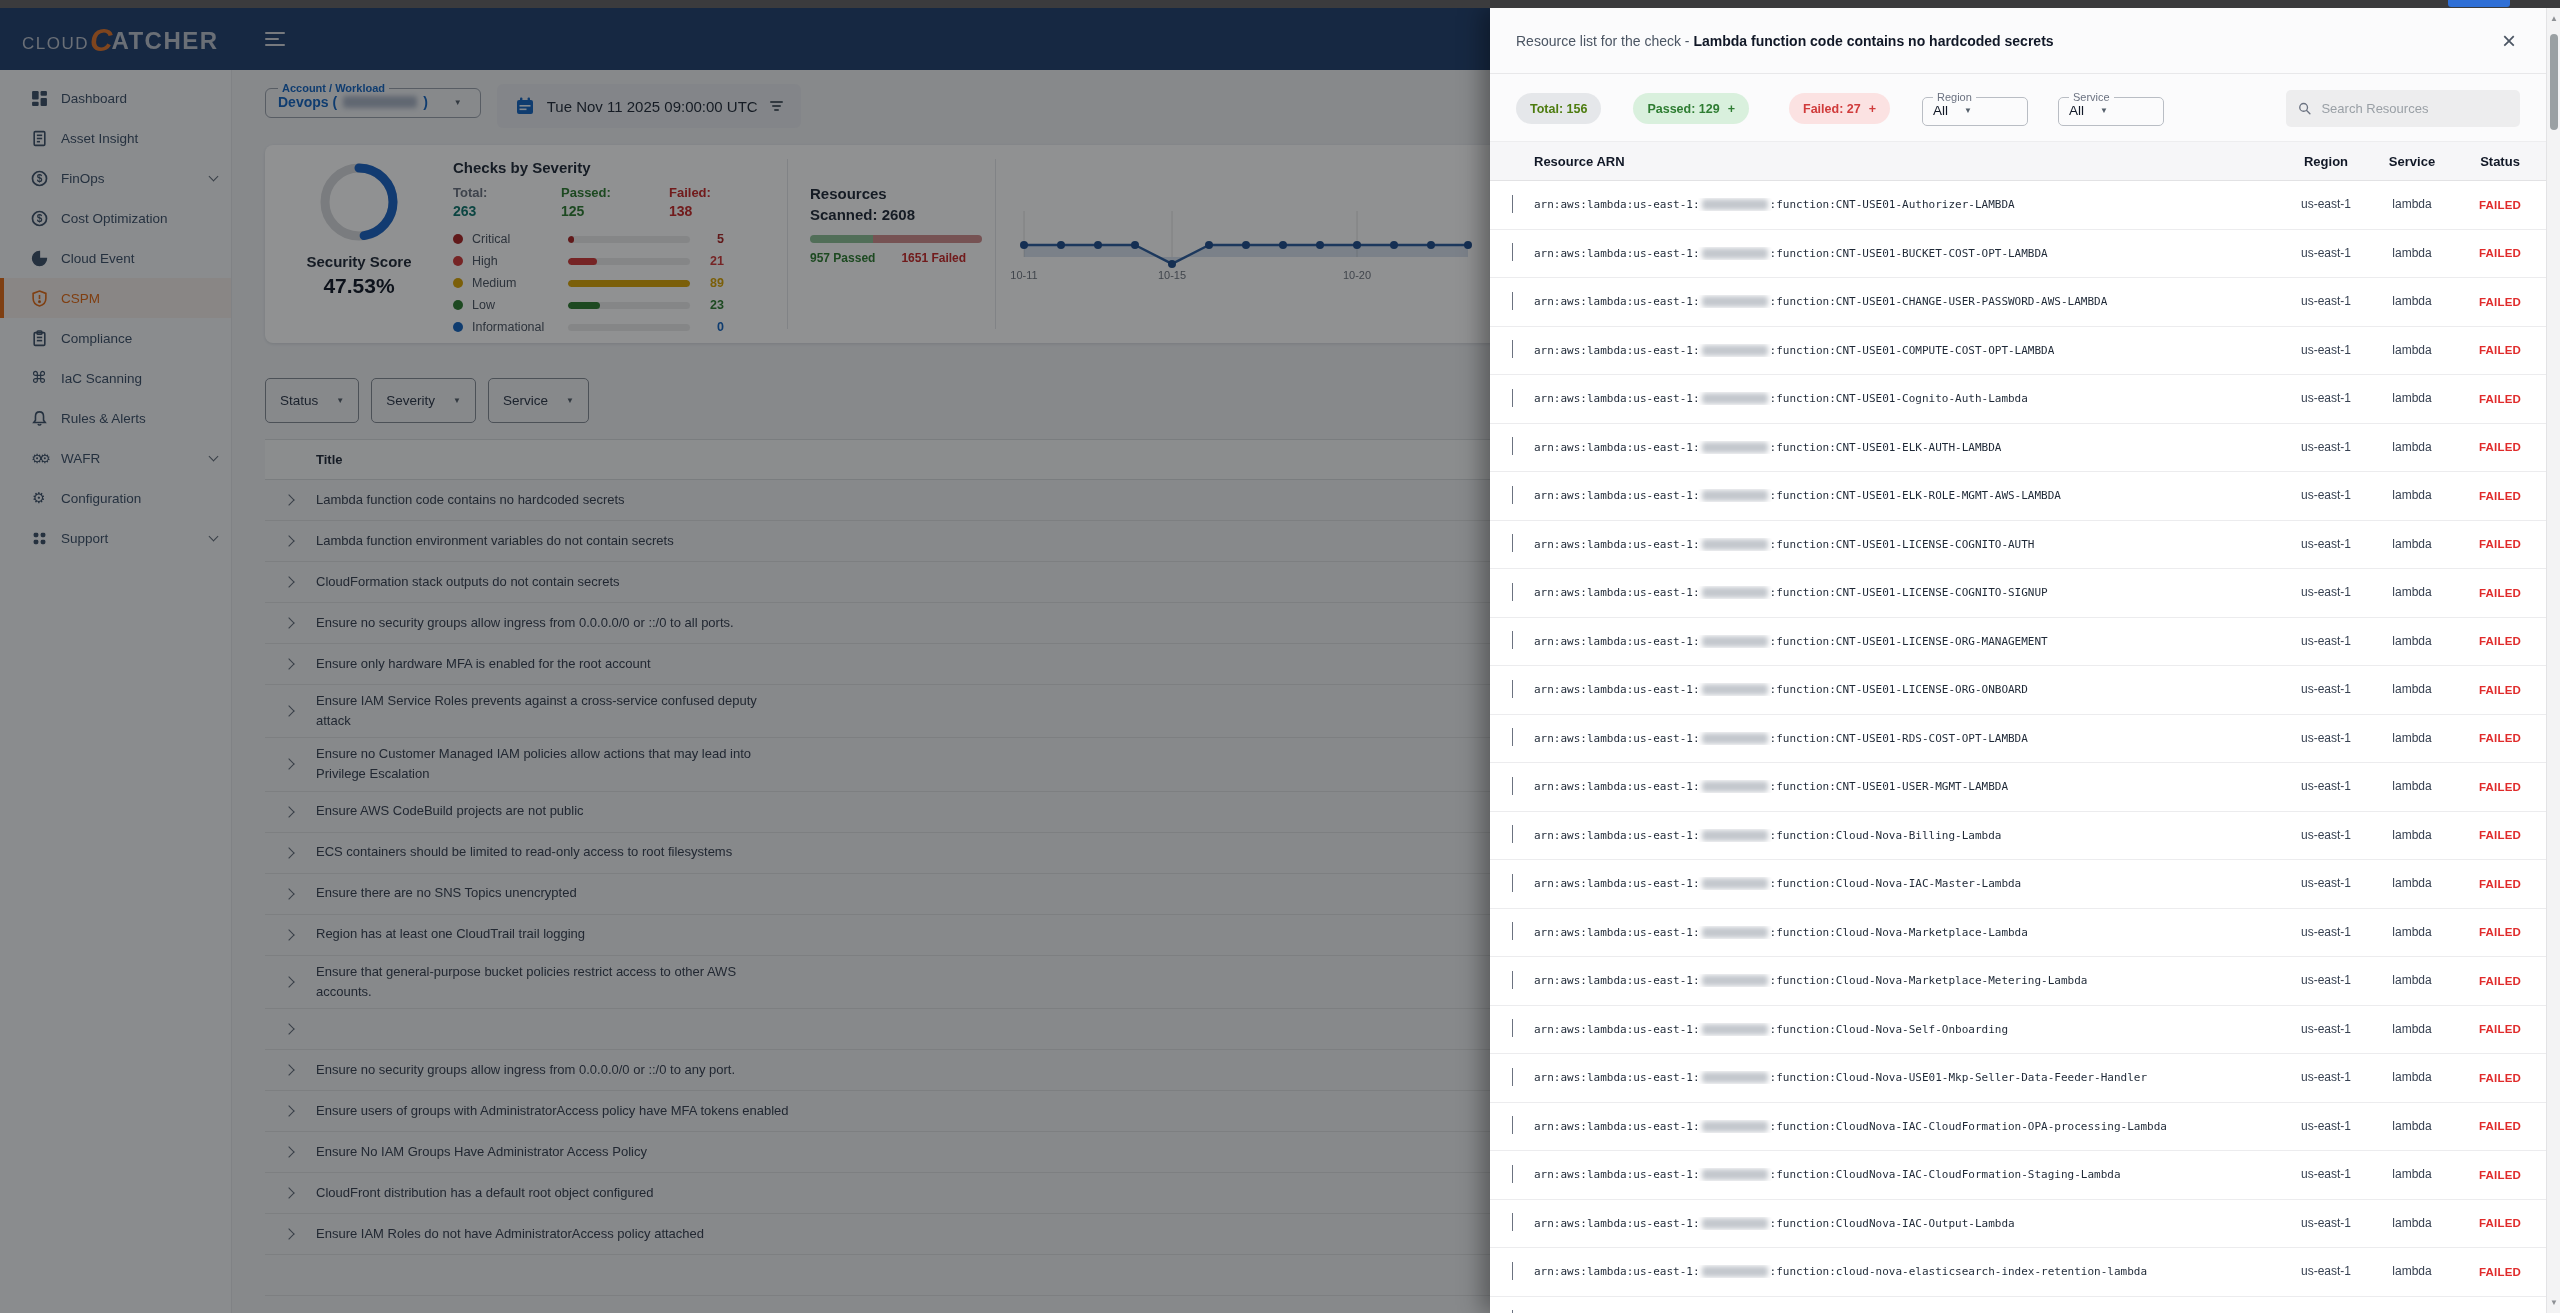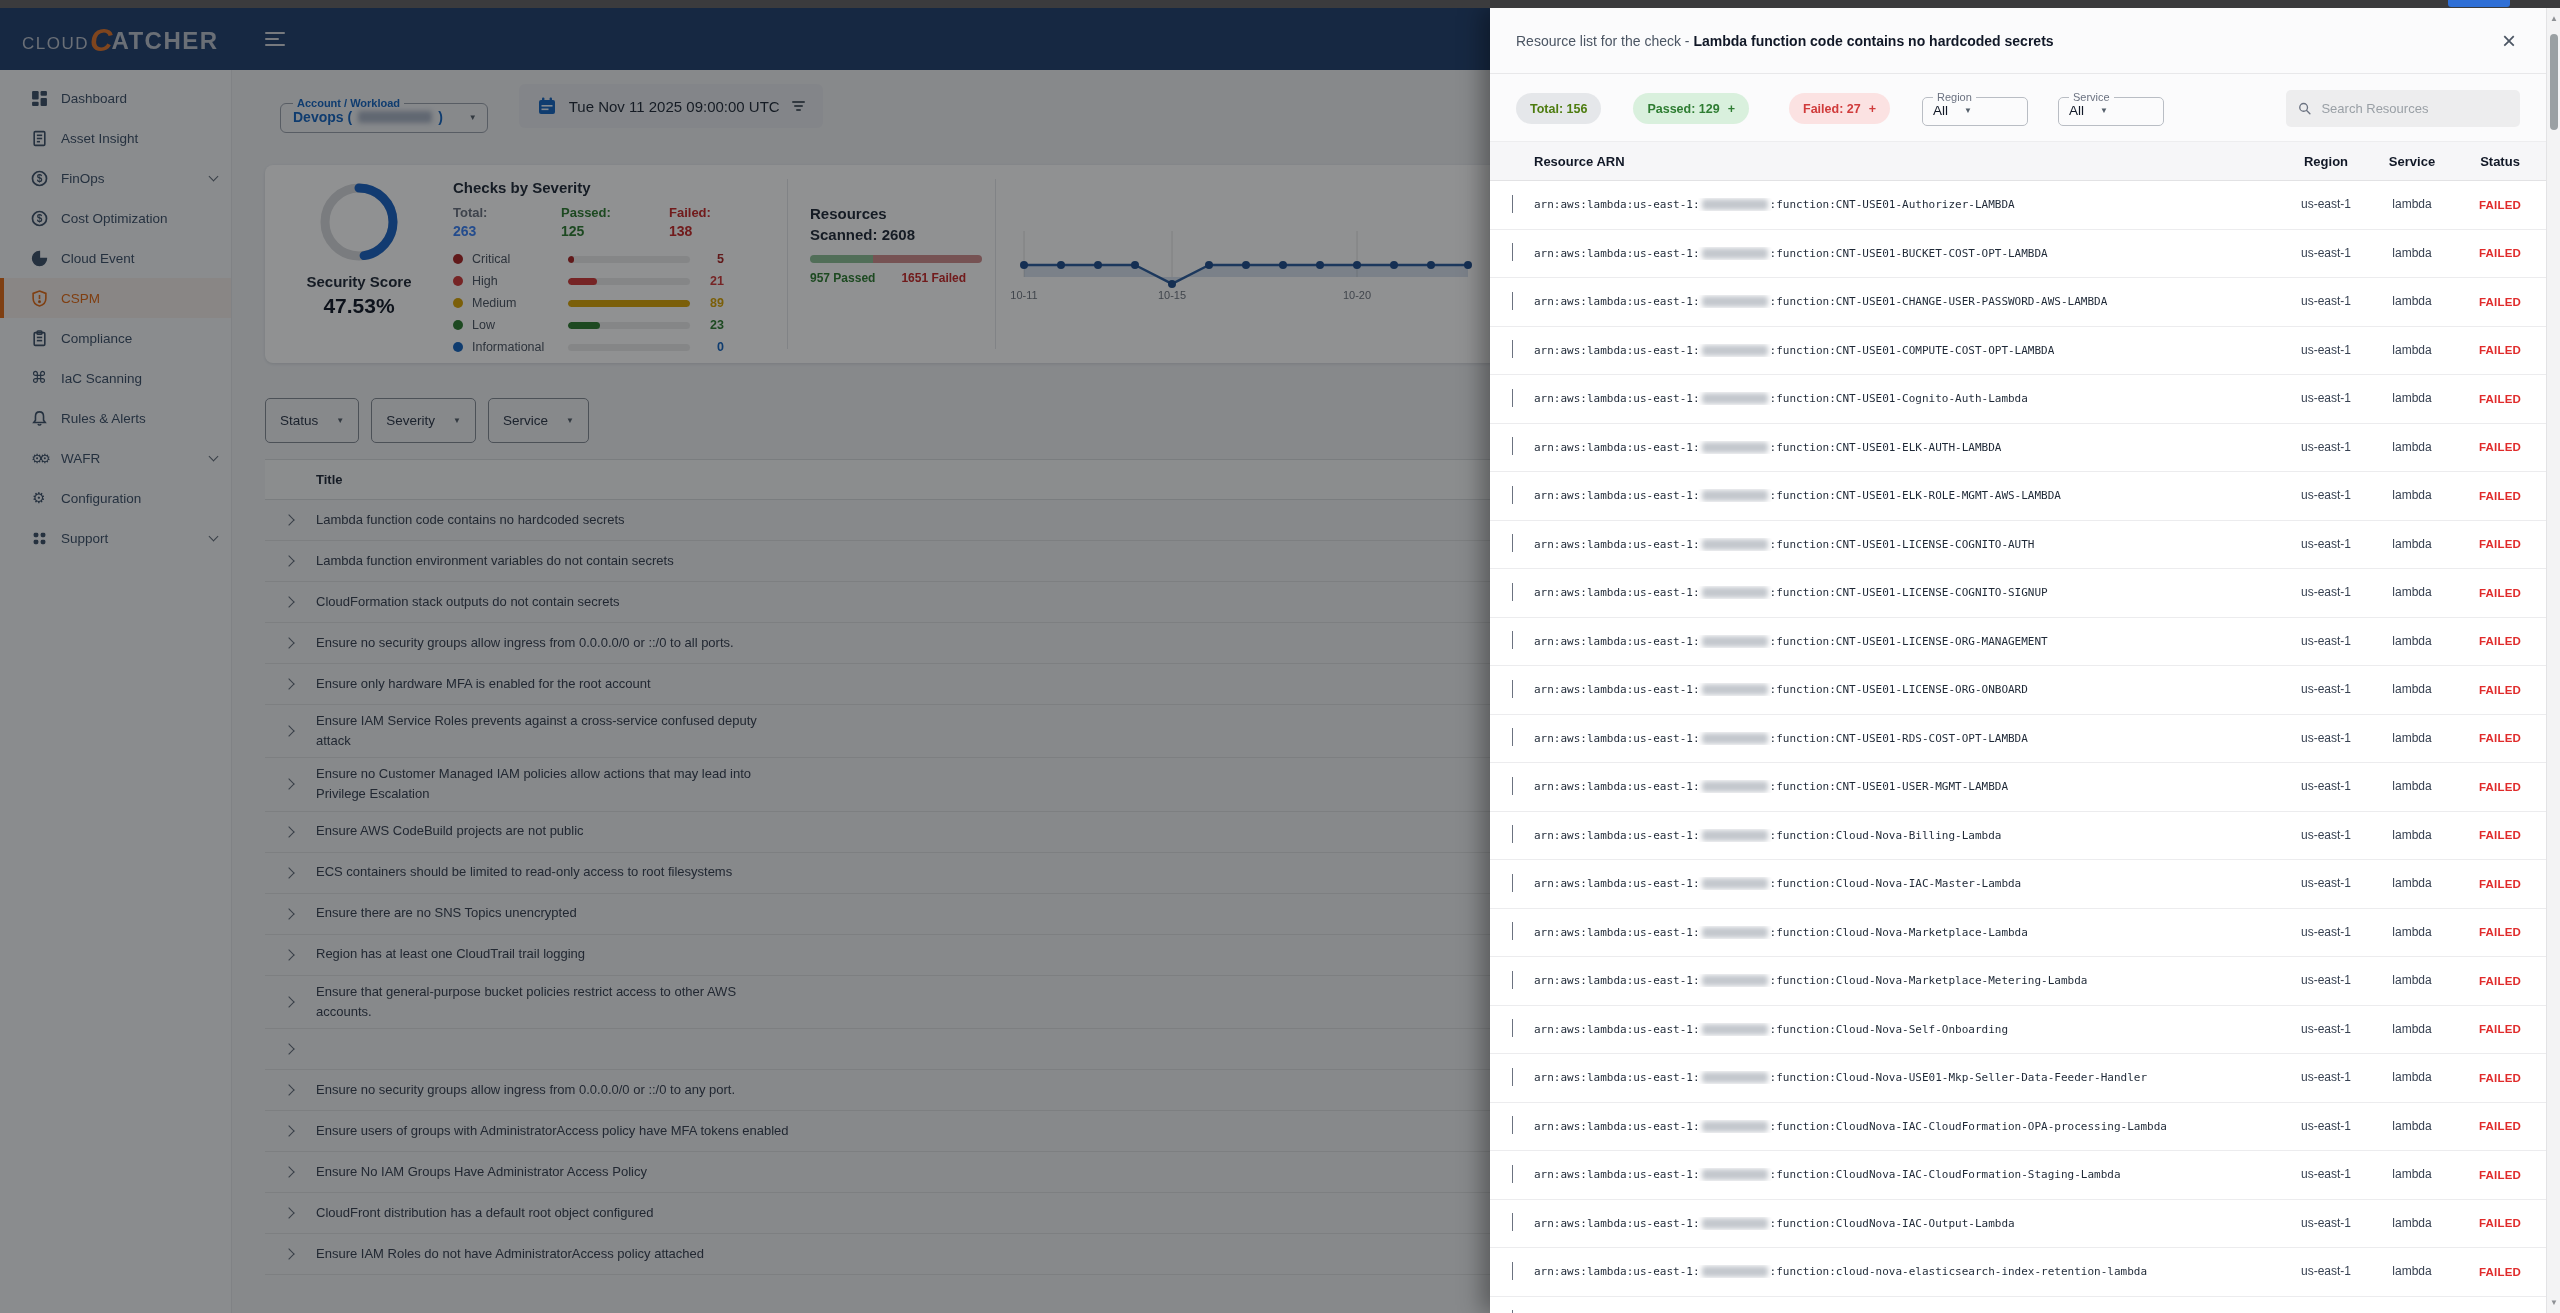--- a/index.html
+++ b/index.html
@@ -41,7 +41,7 @@
   
   .main{flex:1;min-width:0;padding:12px 0 0 33px;}
   .toolbar{display:flex;align-items:flex-start;gap:16px;}
-  .fld{border:1.5px solid #9aa1ab;border-radius:6px;padding:0 10px 7px 12px;margin:15px;background:transparent;}
+  .fld{border:1.5px solid #9aa1ab;border-radius:6px;padding:0 18px 7px 12px;margin:0;background:transparent;}
   .fld legend{font-size:11px;font-weight:700;color:#1565c0;padding:0 4px;}
   .fld-value{display:flex;align-items:center;font-size:14px;color:#111827;}
   .caret{margin-left:16px;font-size:8px;color:#55606b;}

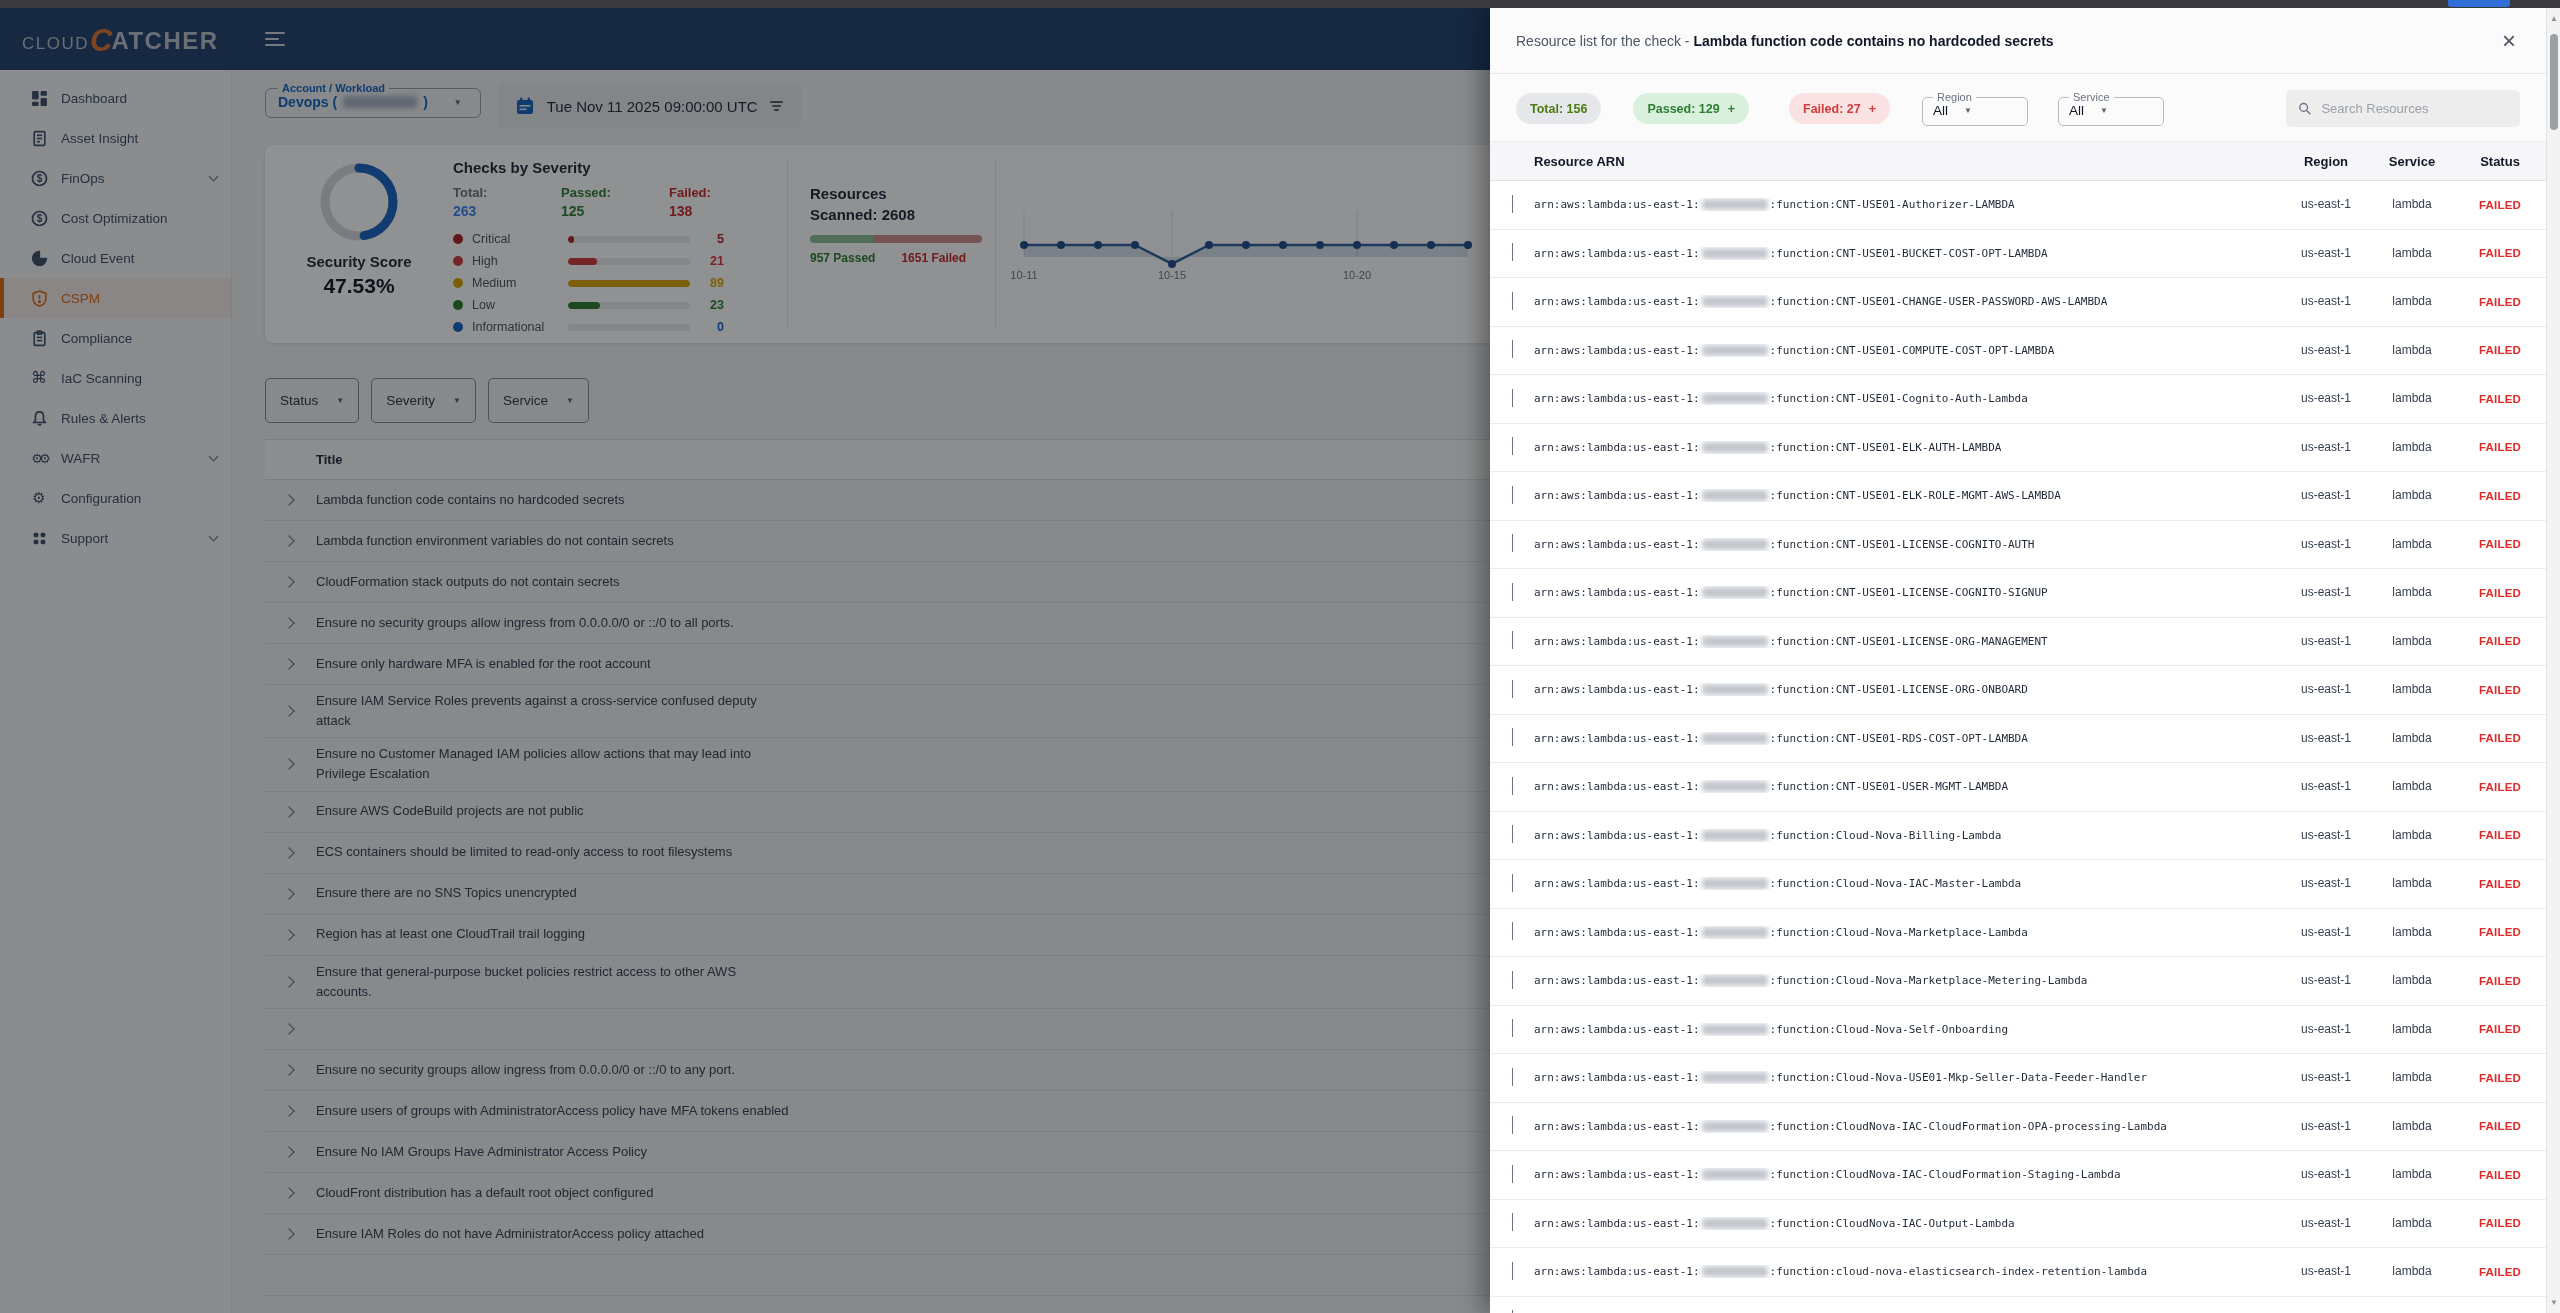--- a/index.html
+++ b/index.html
@@ -69,7 +69,7 @@
   .sev-stat{width:108px;}
   .sev-stat .lab{font-size:13px;font-weight:700;}
   .sev-stat .val{font-size:14px;font-weight:700;margin-top:3px;}
-  .c-gray{color:#6b7280;} .c-gray2{color:#3b82f6;} .c-green{color:#2e7d32;} .c-red{color:#c62828;}
+  .c-gray{color:#6b7280;} .c-gray2{color:#0f766e;} .c-green{color:#2e7d32;} .c-red{color:#c62828;}
   .sev-list{margin-top:9px;}
   .sev-row{display:flex;align-items:center;height:22px;}
   .sev-dot{width:10px;height:10px;border-radius:50%;flex:0 0 auto;}

